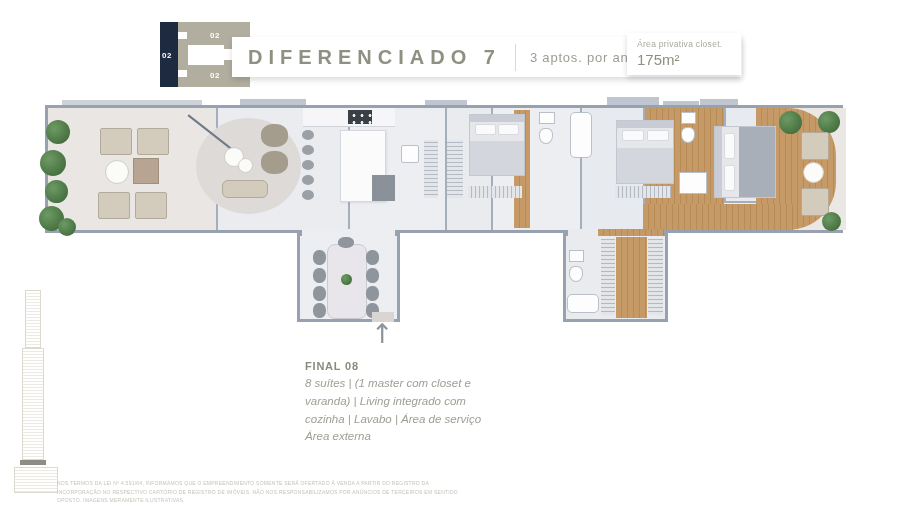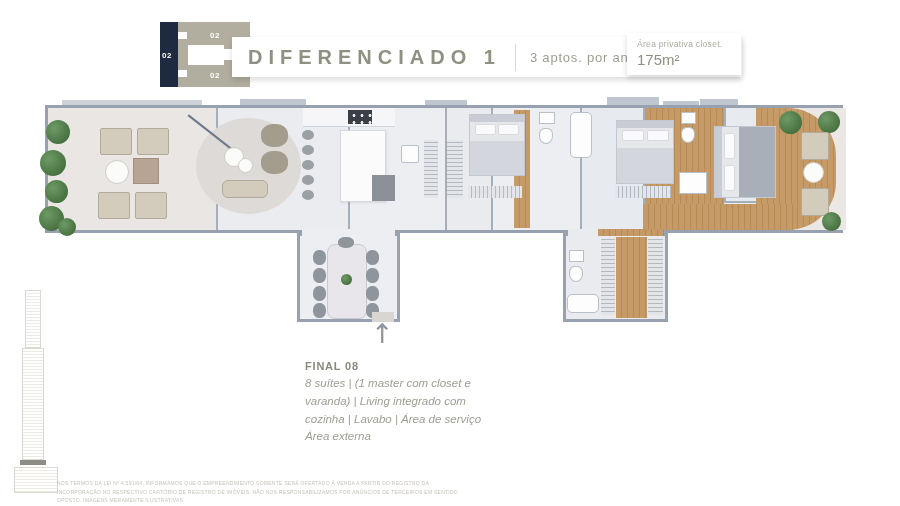--- a/index.html
+++ b/index.html
@@ -97,7 +97,7 @@
   </div>
 
   <div class="abs title-card">
-    <span class="plan-title">DIFERENCIADO 1</span>
+    <span class="plan-title">DIFERENCIADO 7</span>
     <span class="vdiv"></span>
     <span class="apts">3 aptos. por andar</span>
     <span class="vdiv"></span>

